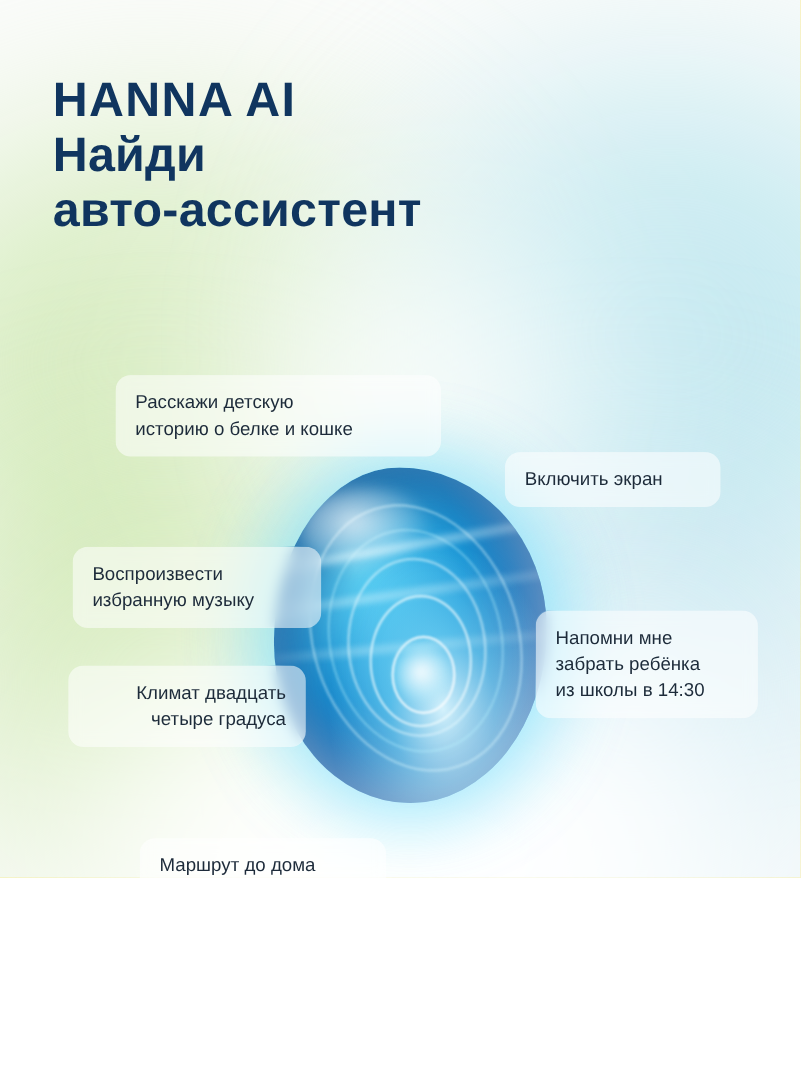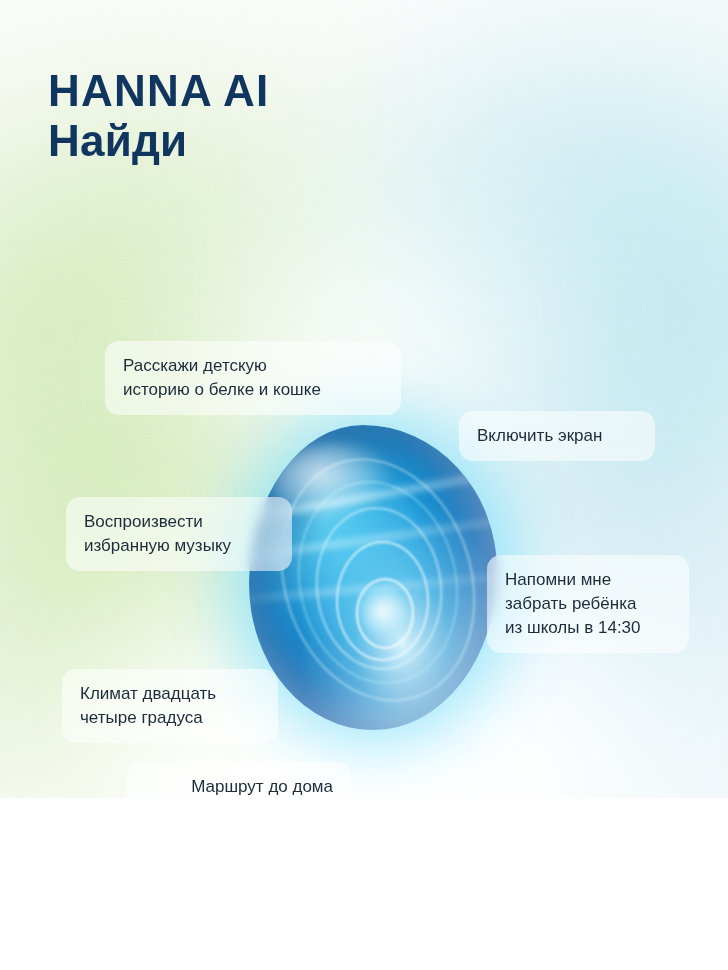--- a/index.html
+++ b/index.html
@@ -201,6 +201,7 @@
   <div class="heading">
     <span class="line line-1">HANNA AI</span>
     <span class="line line-2">Найди</span>
+    <span class="line line-3">авто-ассистент</span>
   </div>
 
   <div class="orb-wrap">

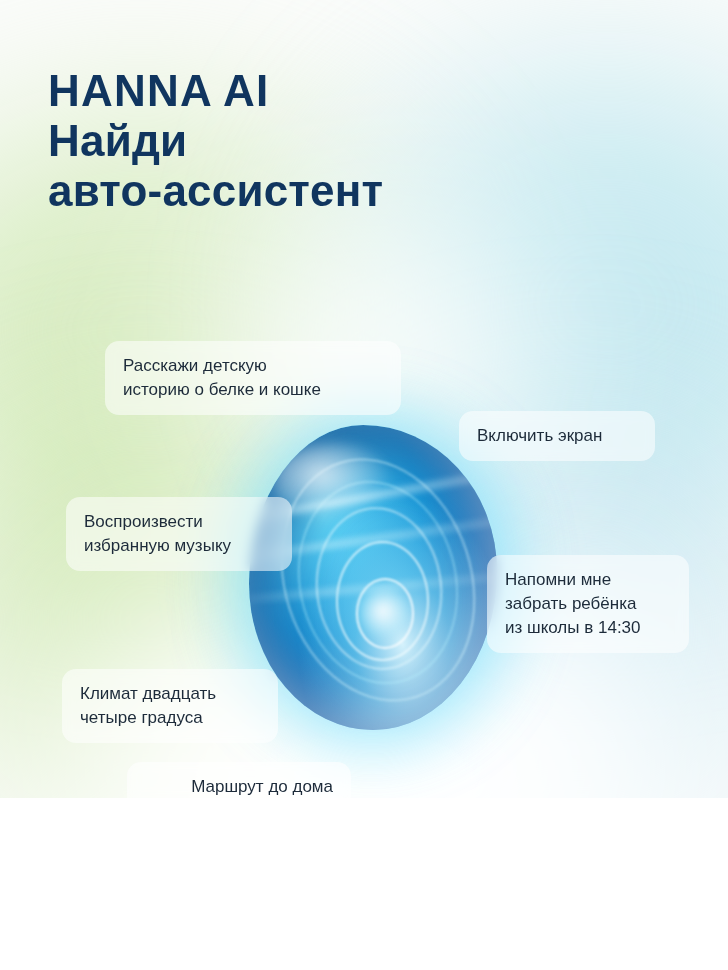--- a/index.html
+++ b/index.html
@@ -181,7 +181,7 @@
   .chip-2 { left: 459px; top: 411px; width: 196px; }
   .chip-3 { left: 36px;  top: 497px; width: 226px; margin-left: 30px; }
   .chip-4 { left: 487px; top: 555px; width: 202px; }
-  .chip-5 { left: 62px;  top: 669px; width: 216px; }
+  .chip-5 { left: 62px;  top: 605px; width: 216px; text-align: right; }
   .chip-6 { left: 425px; top: 737px; width: 226px; }
   .chip-7 { left: 127px; top: 762px; width: 224px; text-align: right; }
 </style>

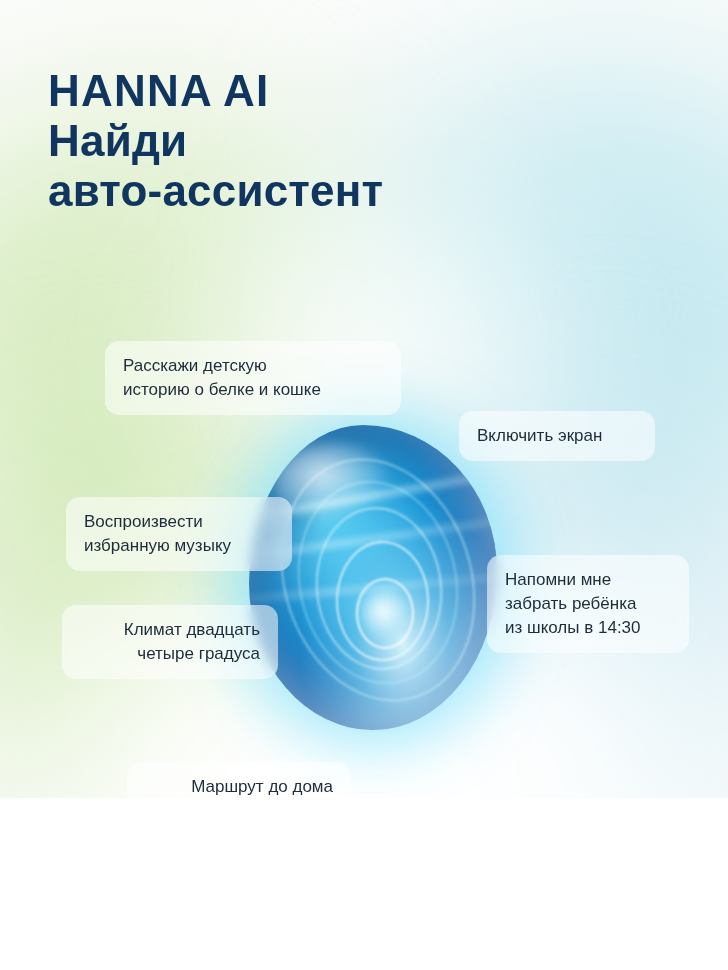--- a/index.html
+++ b/index.html
@@ -183,7 +183,7 @@
   .chip-4 { left: 487px; top: 555px; width: 202px; }
   .chip-5 { left: 62px;  top: 605px; width: 216px; text-align: right; }
   .chip-6 { left: 425px; top: 737px; width: 226px; }
-  .chip-7 { left: 127px; top: 762px; width: 224px; text-align: right; }
+  .chip-7 { left: 127px; top: 762px; width: 224px; text-align: left; }
 </style>
 </head>
 <body>

